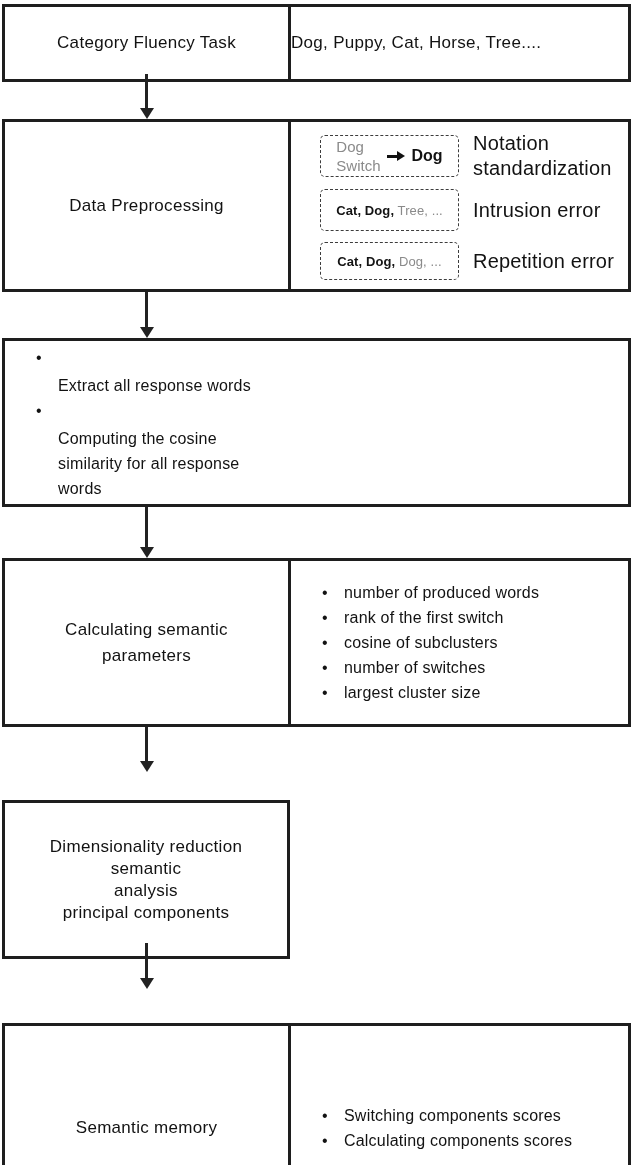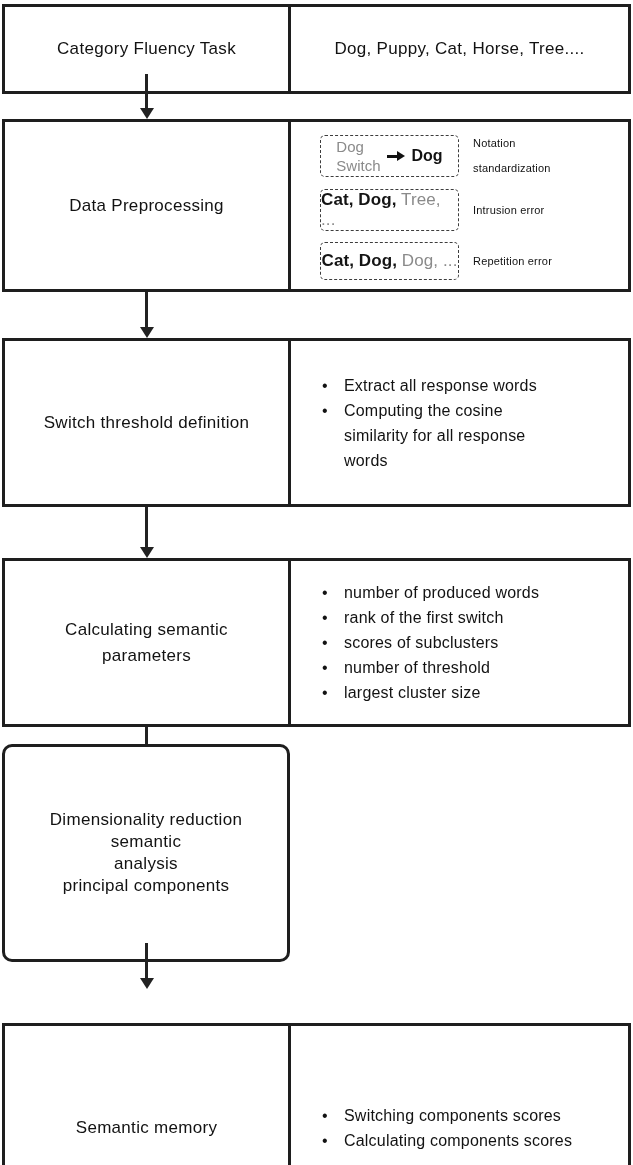--- a/index.html
+++ b/index.html
@@ -123,7 +123,7 @@
 
 <div class="stage">
 
-  <div class="row" style="top:4px;height:90px;">
+  <div class="row" style="top:4px;height:78px;">
     <div class="cell-left">
       <div class="heading">Category Fluency Task</div>
     </div>

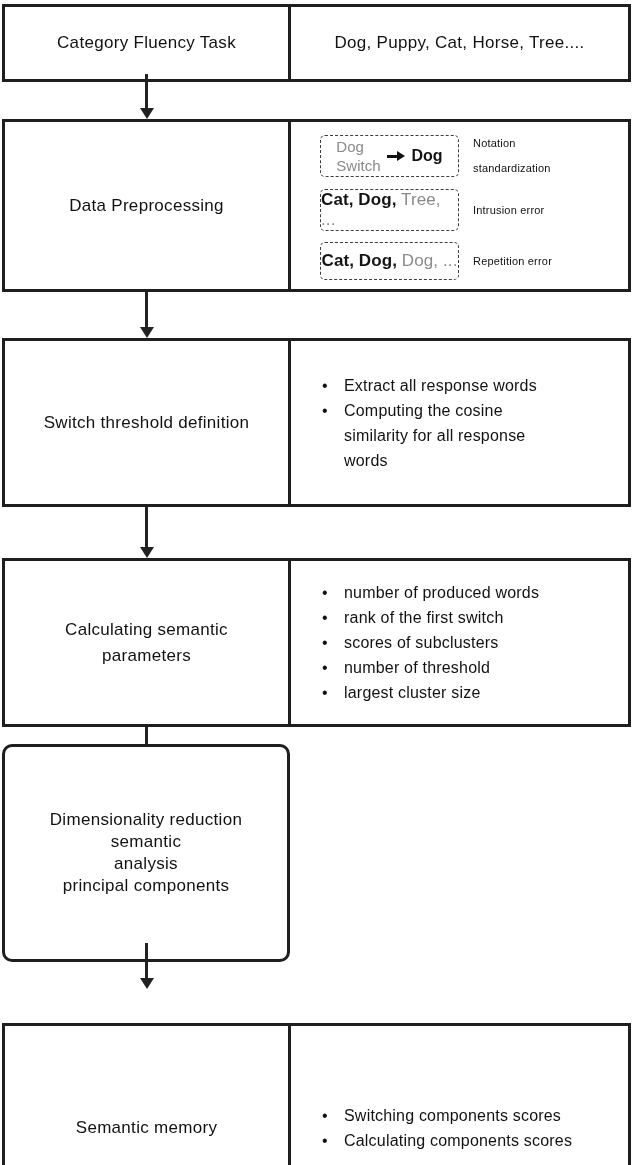--- a/index.html
+++ b/index.html
@@ -127,7 +127,7 @@
     <div class="cell-left">
       <div class="heading">Category Fluency Task</div>
     </div>
-    <div class="cell-right" style="justify-content:center;">
+    <div class="cell-right" style="justify-content:flex-start;">
       <div class="heading">Dog, Puppy, Cat, Horse, Tree....</div>
     </div>
   </div>

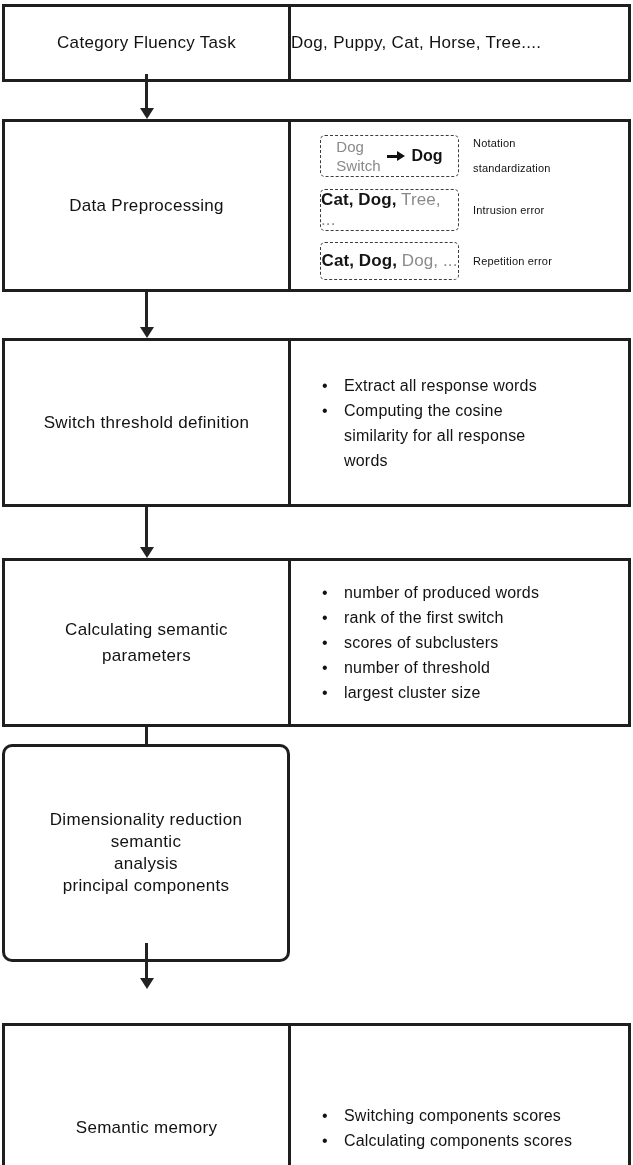--- a/index.html
+++ b/index.html
@@ -95,7 +95,7 @@
     flex-shrink:0;
   }
   .ex-label{
-    font-size:11px;line-height:25px;
+    font-size:20px;line-height:25px;
     margin-left:14px;
     letter-spacing:0.2px;
   }

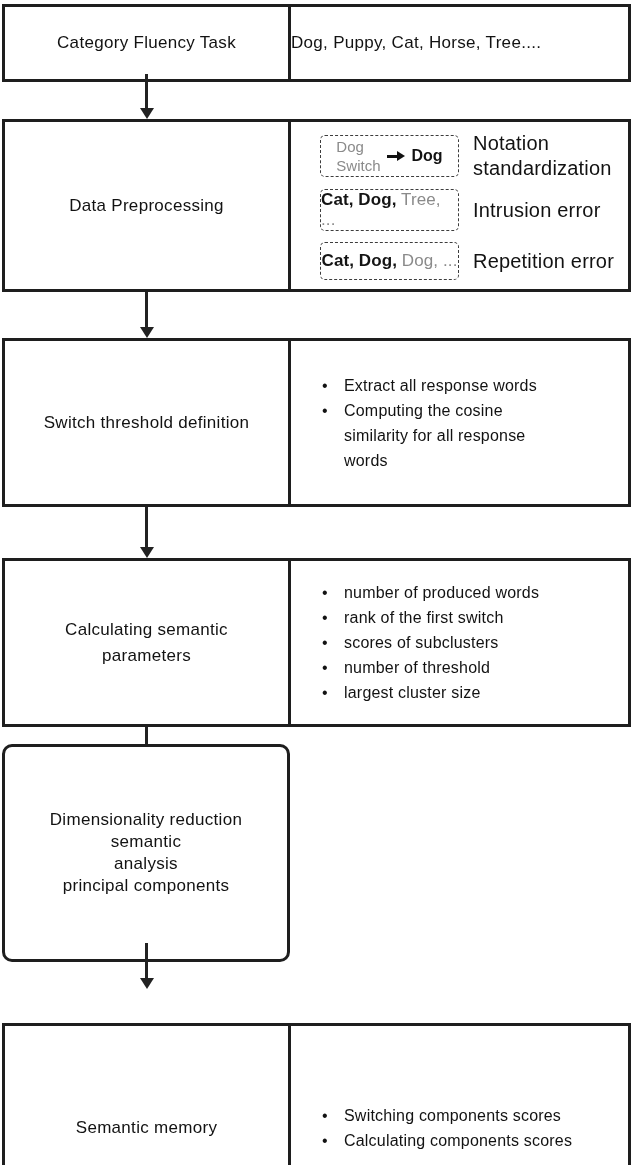--- a/index.html
+++ b/index.html
@@ -115,7 +115,7 @@
     border-bottom:5px solid transparent;
   }
   .bold-word{font-size:16px;font-weight:700;}
-  .seq{font-size:17px;letter-spacing:0.1px;}
+  .seq{font-size:13px;letter-spacing:0.1px;}
   .seq .blk{font-weight:700;color:#141414;}
 </style>
 </head>

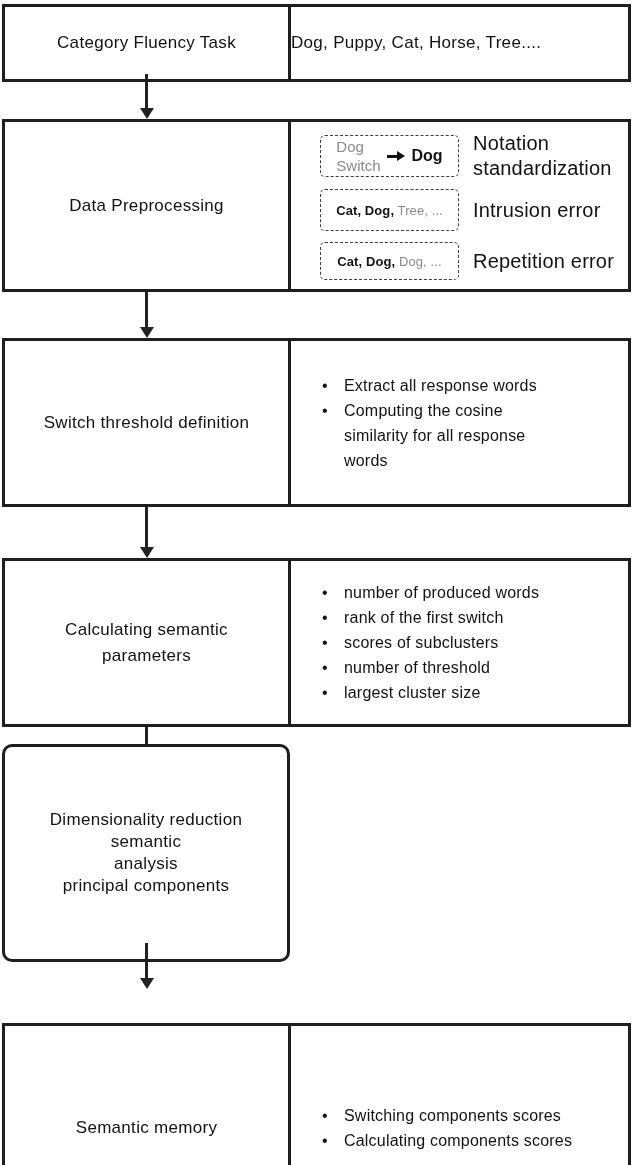--- a/index.html
+++ b/index.html
@@ -66,7 +66,7 @@
     width:22px;flex-shrink:0;
   }
   .bullets .btxt{display:block;}
-  .w-narrow{max-width:212px;}
+  .w-narrow{max-width:212px;margin-top:28px;}
   
   .v-arrow{
     position:absolute;left:139px;width:15px;

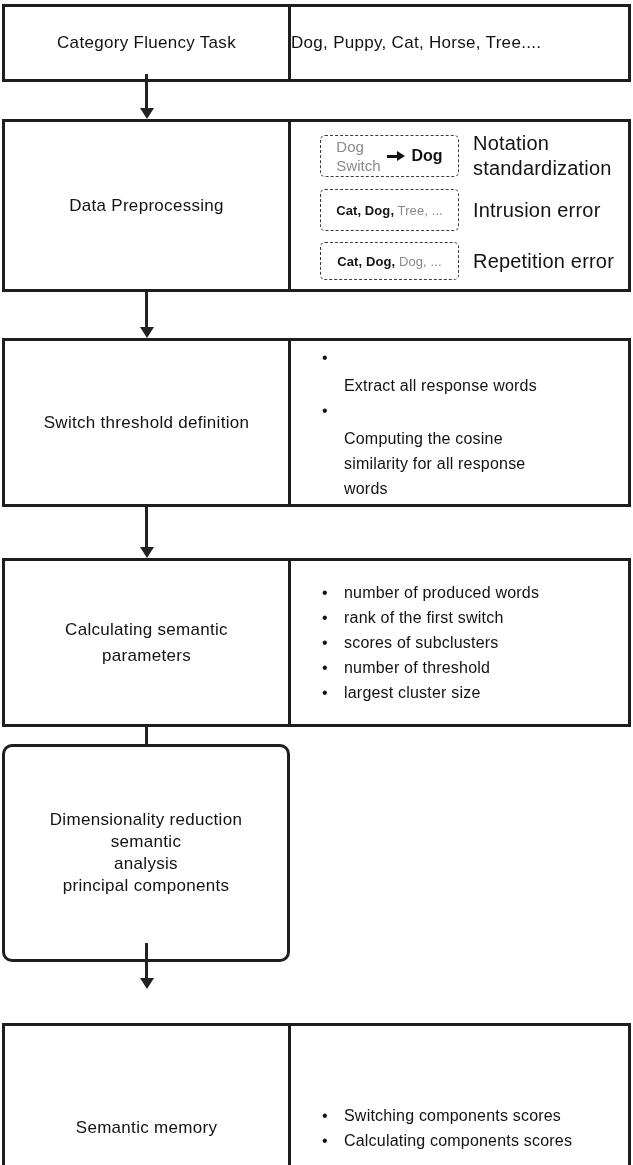--- a/index.html
+++ b/index.html
@@ -194,9 +194,6 @@
   </div>
 
   <div class="row" style="top:338px;height:169px;">
-    <div class="cell-left">
-      <div class="heading">Switch threshold definition</div>
-    </div>
     <div class="cell-right">
       <ul class="bullets">
         <li>

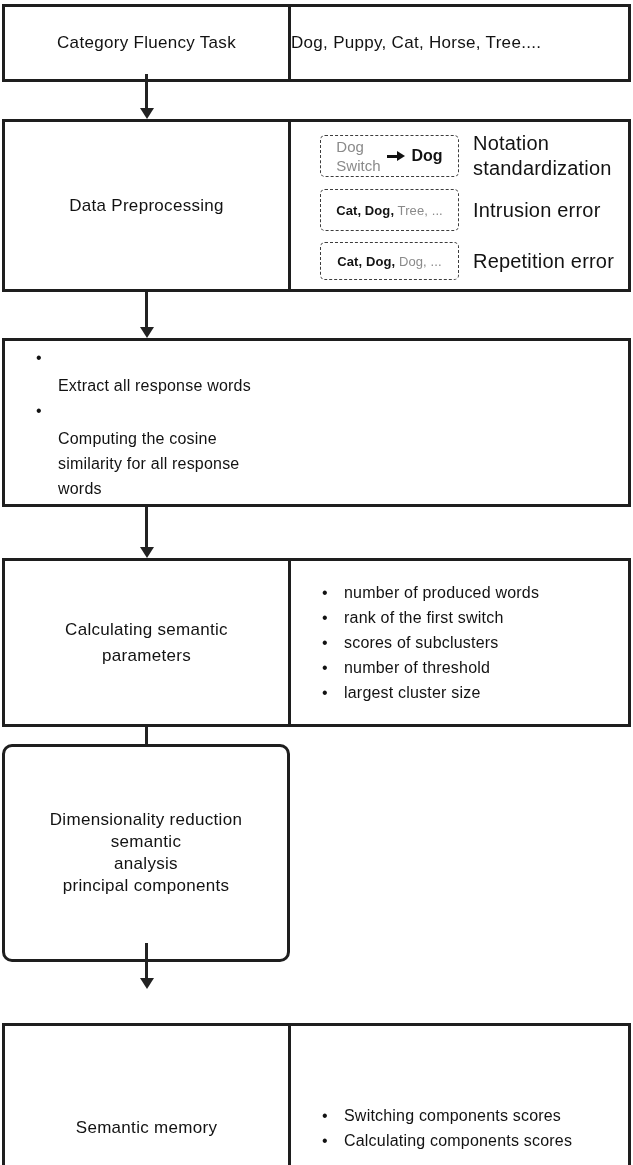--- a/index.html
+++ b/index.html
@@ -232,7 +232,7 @@
         </li>
         <li>
           <span class="dot">•</span>
-          <span class="btxt">scores of subclusters</span>
+          <span class="btxt">cosine of subclusters</span>
         </li>
         <li>
           <span class="dot">•</span>

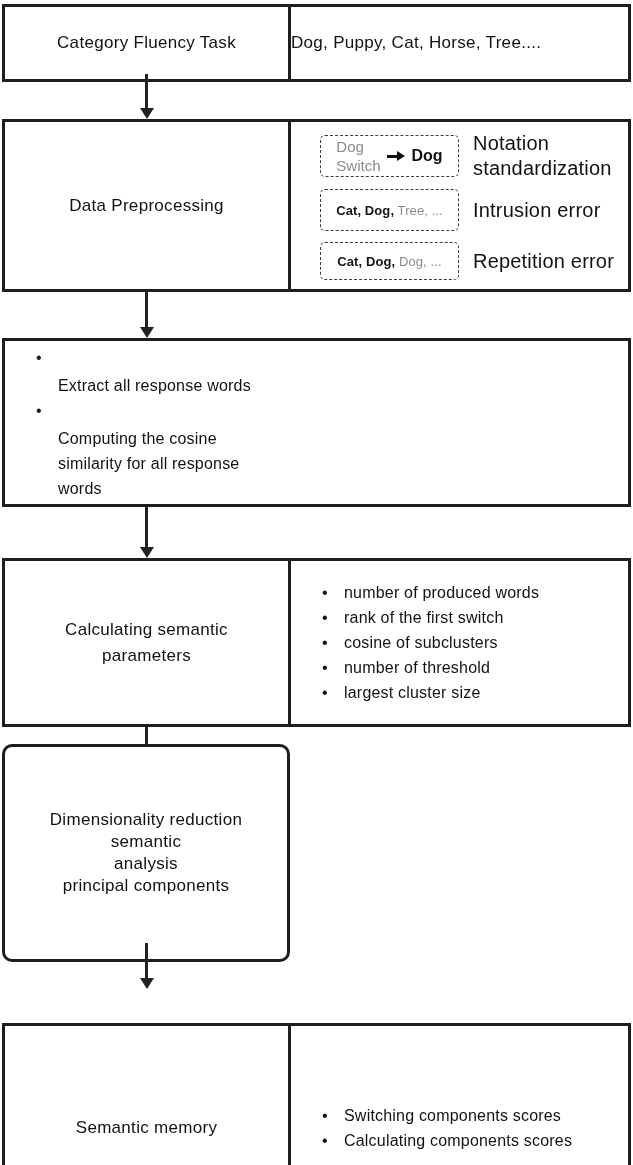--- a/index.html
+++ b/index.html
@@ -236,7 +236,7 @@
         </li>
         <li>
           <span class="dot">•</span>
-          <span class="btxt">number of threshold</span>
+          <span class="btxt">number of switches</span>
         </li>
         <li>
           <span class="dot">•</span>

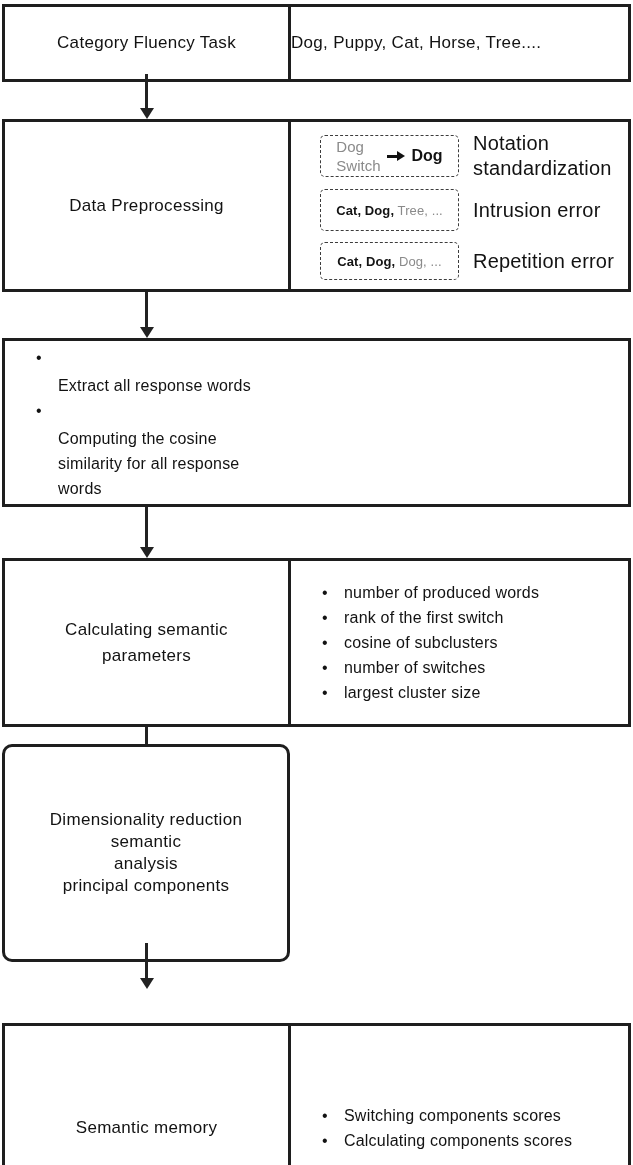--- a/index.html
+++ b/index.html
@@ -251,7 +251,7 @@
     <div class="head"></div>
   </div>
 
-  <div class="solo" style="top:744px;height:218px;border-radius:10px;">
+  <div class="solo" style="top:800px;height:159px;">
     <div class="heading heading-tight">
       <div>Dimensionality reduction</div>
       <div>semantic</div>

